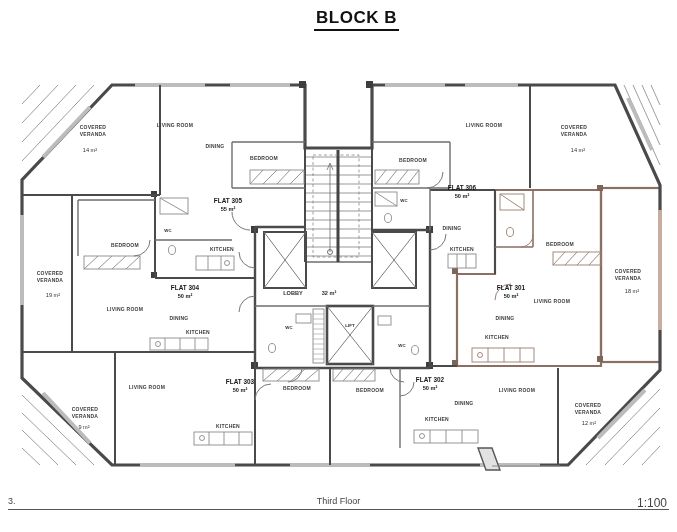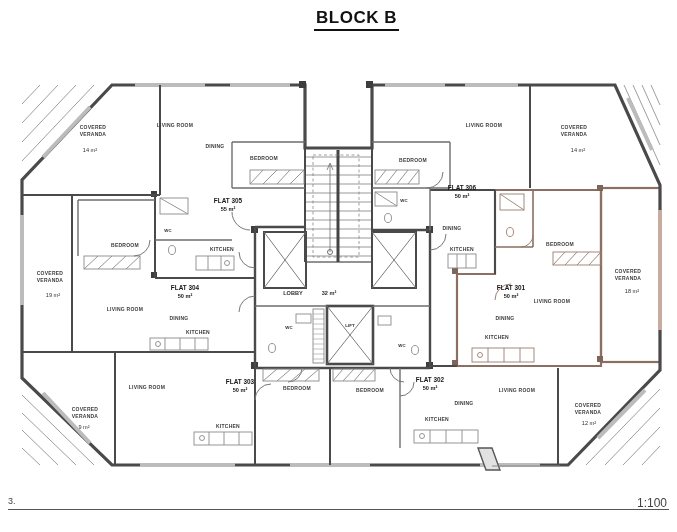--- a/index.html
+++ b/index.html
@@ -279,6 +279,7 @@
 
   <div class="footer-line"></div>
   <div class="f-num">3.</div>
+  <div class="f-label">Third Floor</div>
   <div class="f-scale">1:100</div>
 
 </div>

